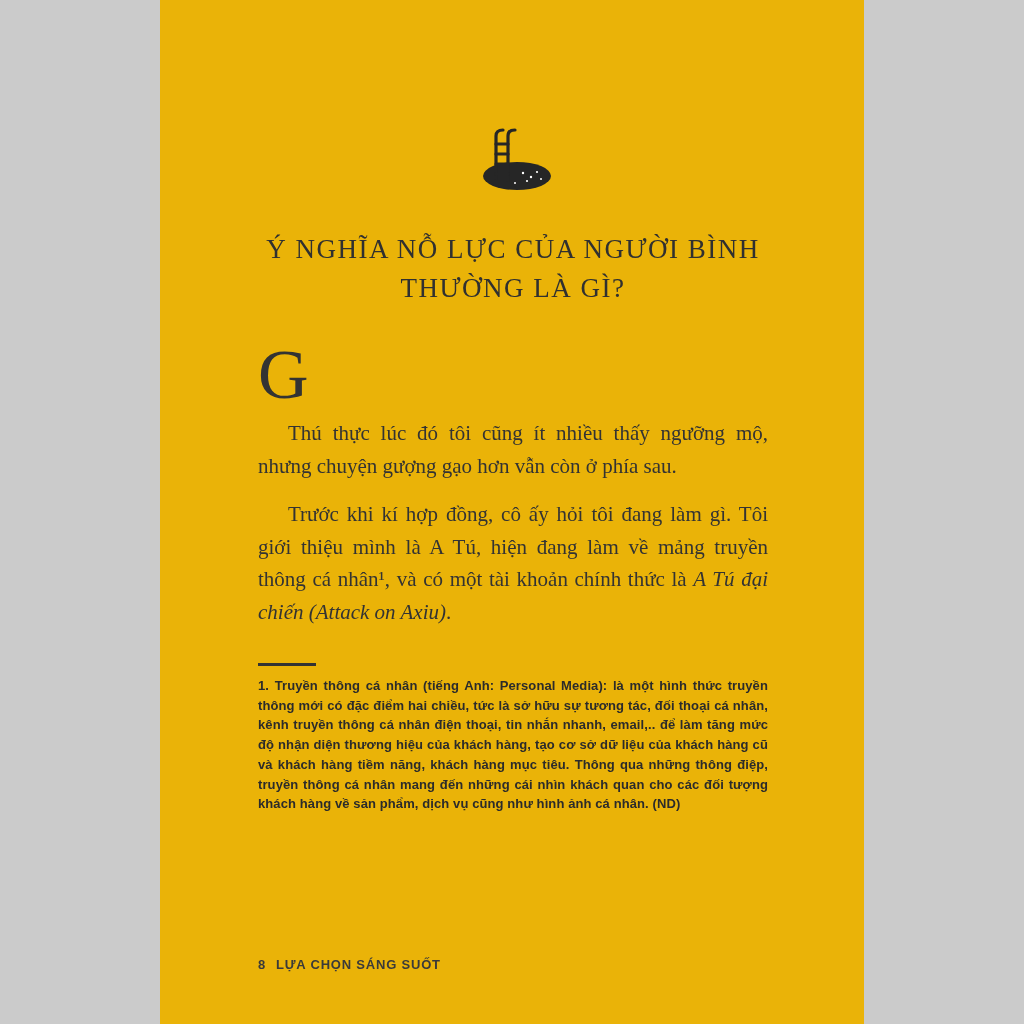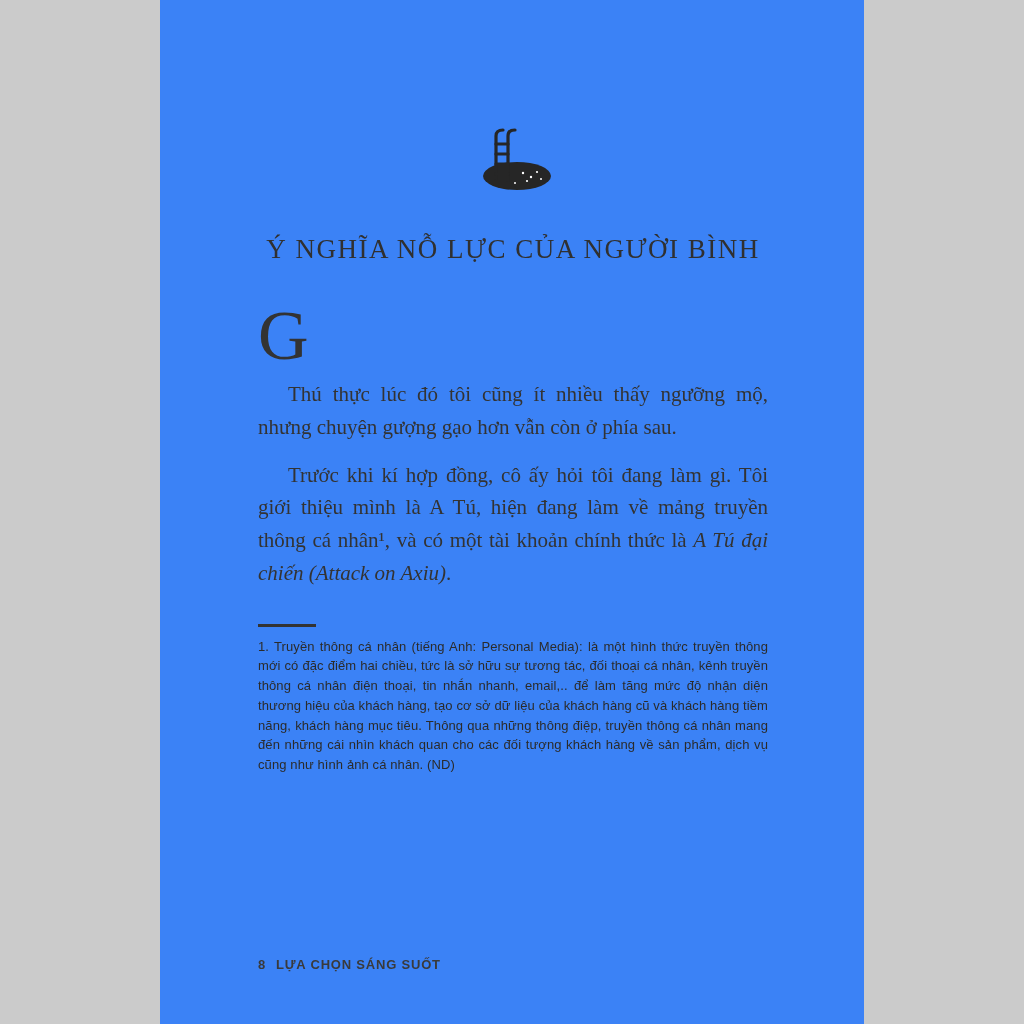--- a/index.html
+++ b/index.html
@@ -13,7 +13,7 @@
     position:relative;
     width:704px;height:1024px;
     margin:0 auto;
-    background:#3b82f6;
+    background:#eab308;
     box-sizing:border-box;
     padding:126px 96px 0 98px;
     color:#2f2f2f;

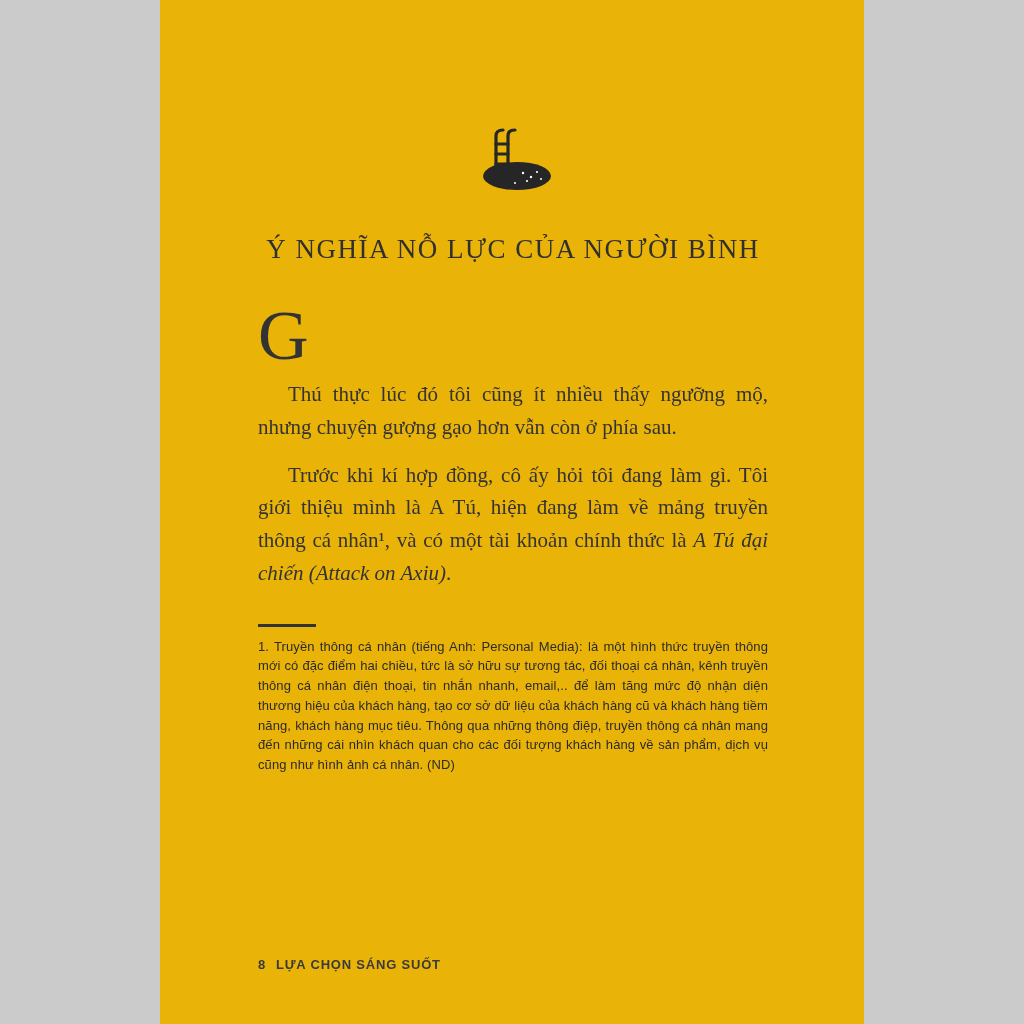--- a/index.html
+++ b/index.html
@@ -108,6 +108,7 @@
 
   <h1 class="chapter-title">
     <span>Ý NGHĨA NỖ LỰC CỦA NGƯỜI BÌNH</span><br>
+    <span>THƯỜNG LÀ GÌ?</span>
   </h1>
 
   <div class="body-copy">

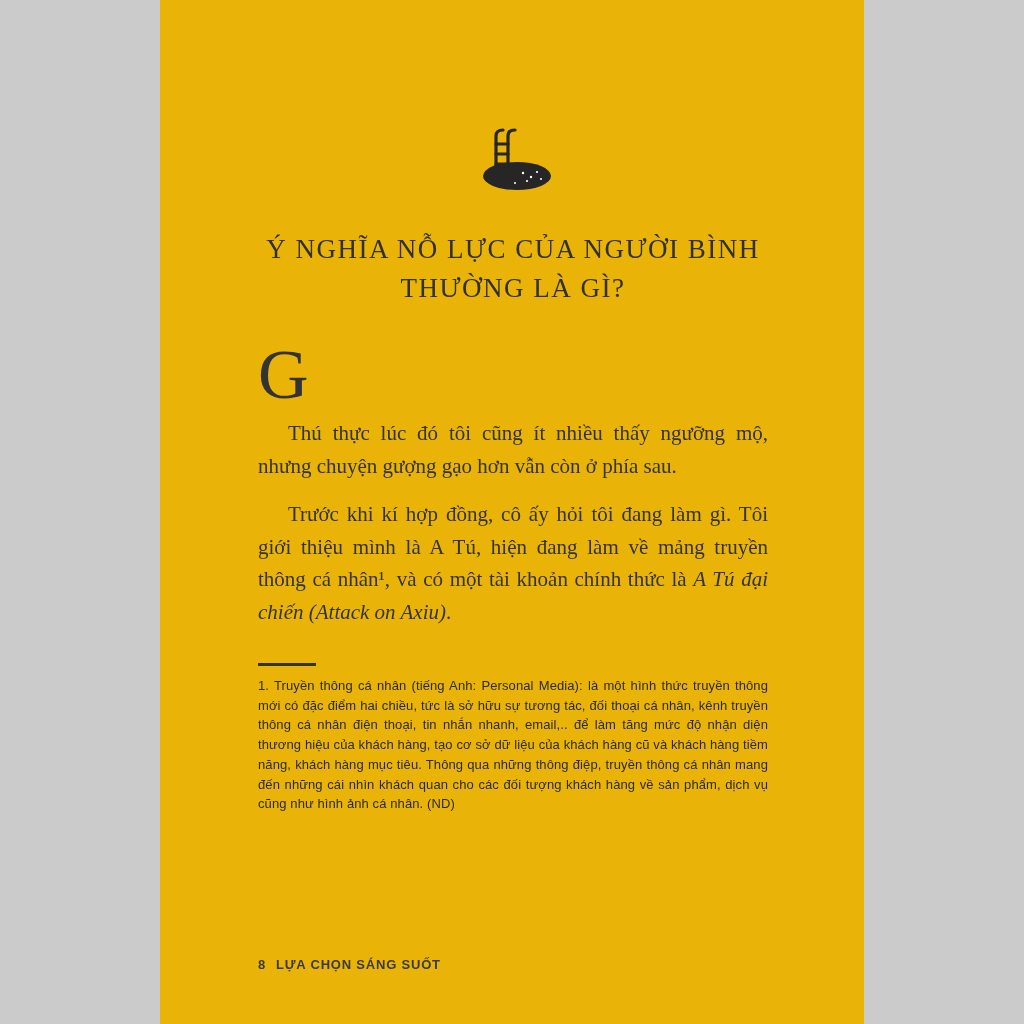--- a/index.html
+++ b/index.html
@@ -56,7 +56,7 @@
   .footnote{
     font-family:"Liberation Sans",sans-serif;
     font-size:13px;
-    font-weight:normal;
+    font-weight:bold;
     line-height:1.52;
     text-align:justify;
     color:#2b2b2b;

